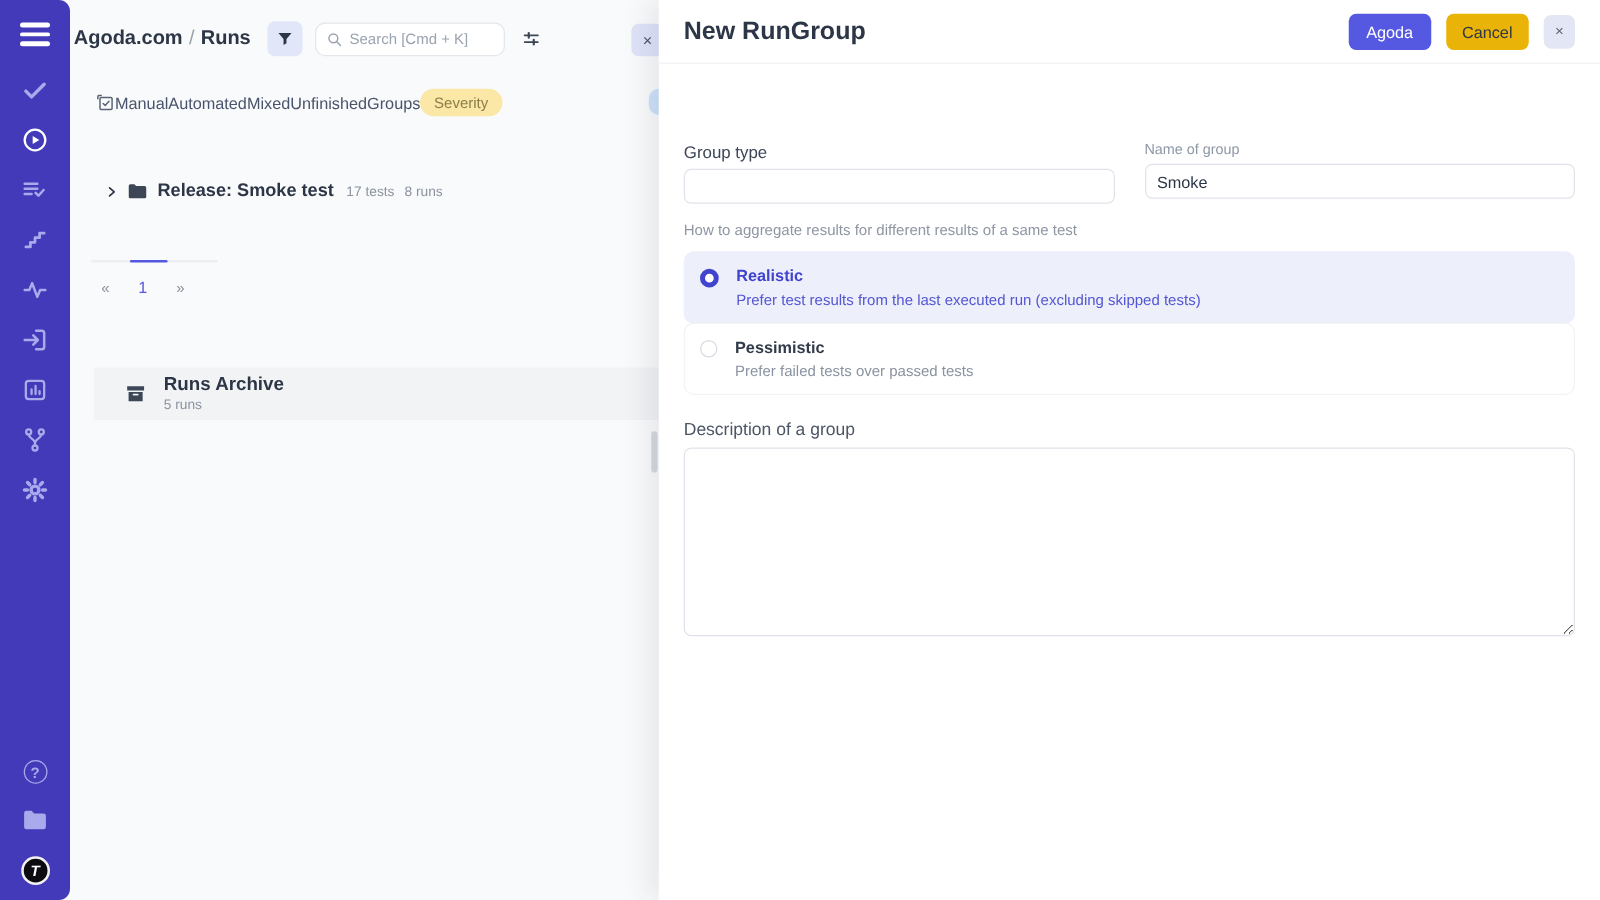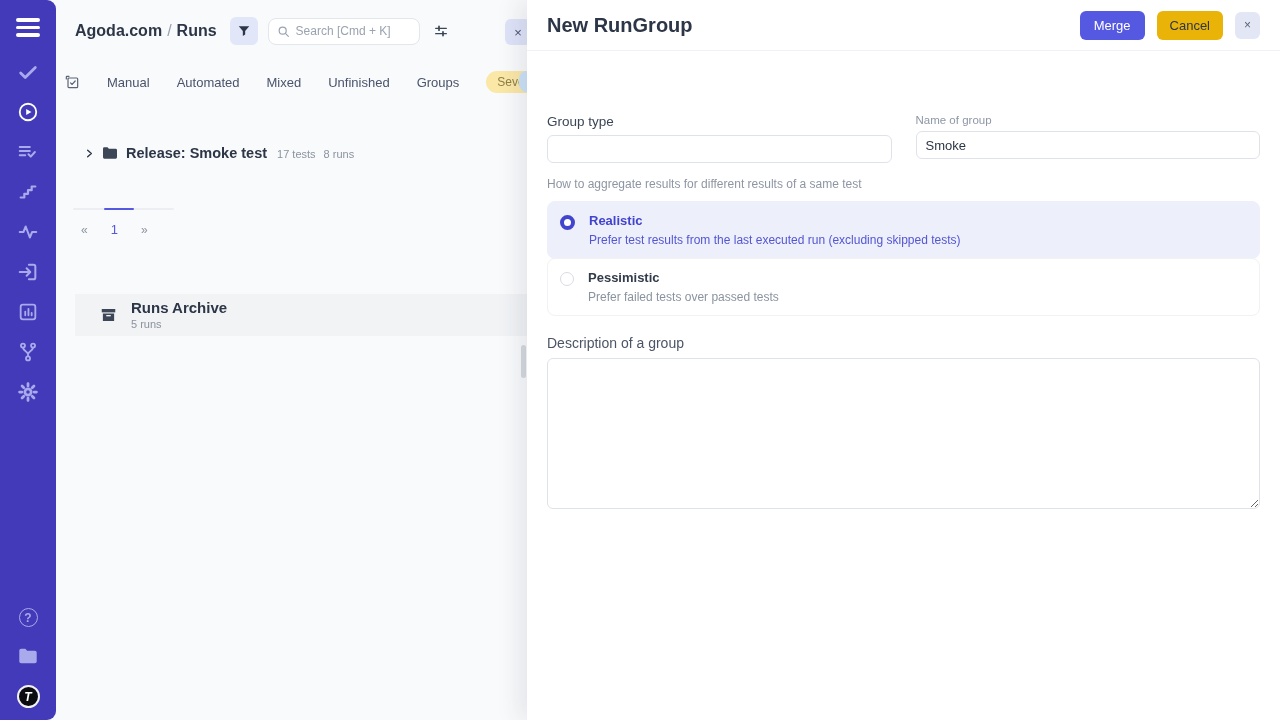--- a/index.html
+++ b/index.html
@@ -39,7 +39,7 @@
 
   
   .panel { width:471px; flex:0 0 471px; background:#f9fafb; position:relative; }
-  .panel-header { display:flex; align-items:center; padding:17px 0 0 19px; }
+  .panel-header { display:flex; align-items:center; padding:17px 0 0 3px; }
   .breadcrumb { font-size:16px; font-weight:bold; color:#2d3647; white-space:nowrap; }
   .breadcrumb .sep { color:#9aa2af; font-weight:normal; padding:0 5px; }
   .filter-btn {

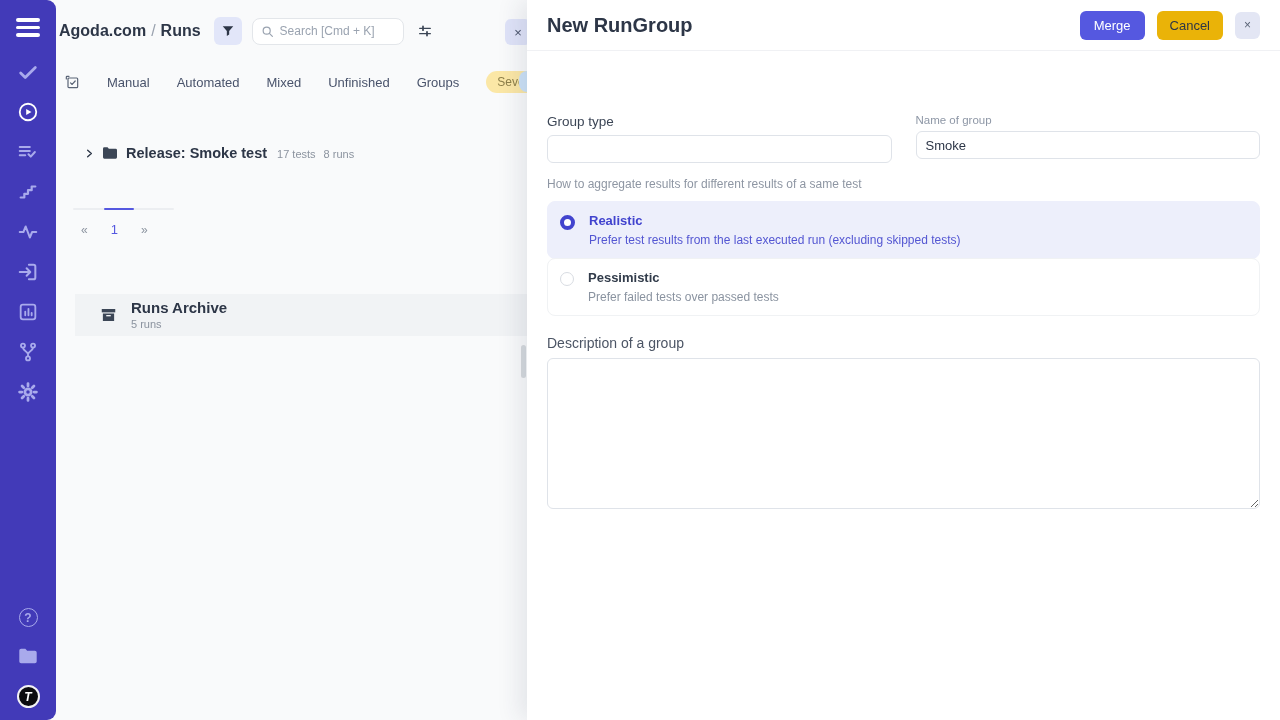--- a/index.html
+++ b/index.html
@@ -324,7 +324,7 @@
 <section class="drawer">
   <div class="drawer-header">
     <h1 class="drawer-title">New RunGroup</h1>
-    <button class="btn-save">Merge</button>
+    <button class="btn-save">Agoda</button>
     <button class="btn-cancel">Cancel</button>
     <button class="btn-close">×</button>
   </div>

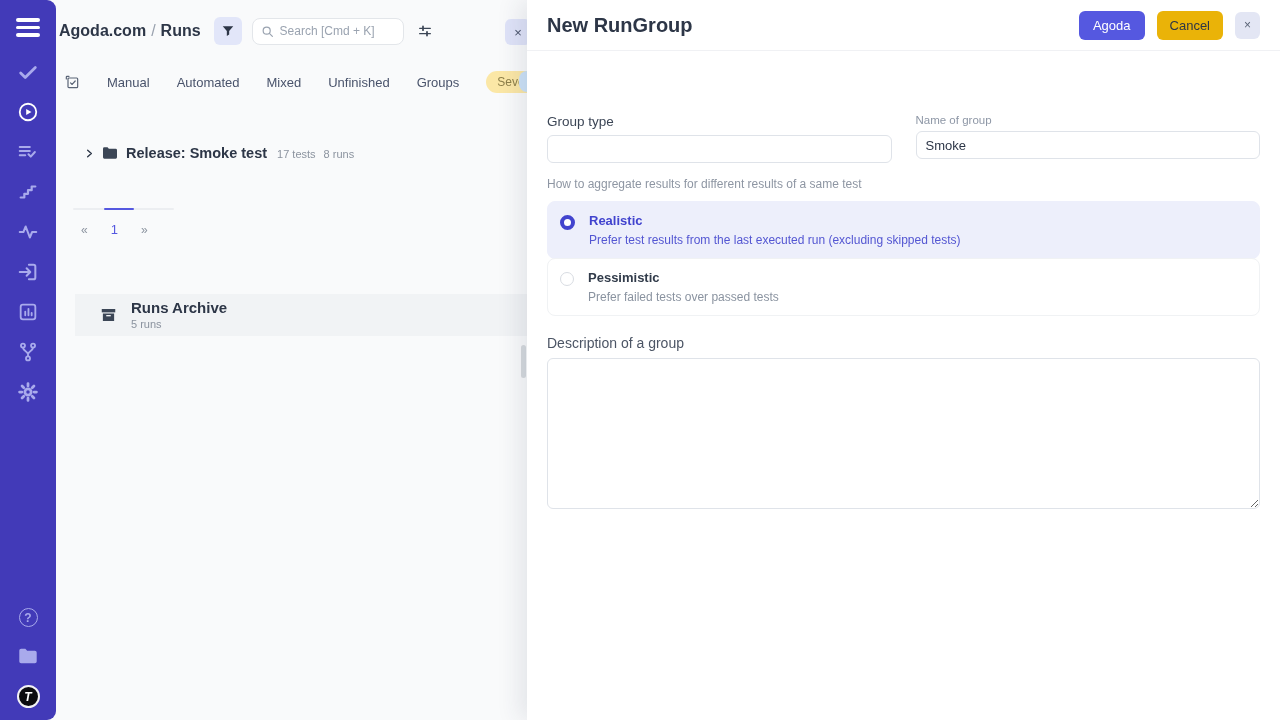--- a/index.html
+++ b/index.html
@@ -62,7 +62,7 @@
     background:#dfe3f8; border:none; border-radius:6px; color:#49536b;
     font-size:13px; cursor:pointer; z-index:1;
   }
-  .tabs-row { display:flex; align-items:center; margin-top:26px; padding-left:8px; gap:27px; position:relative; }
+  .tabs-row { display:flex; align-items:center; margin-top:26px; padding-left:20px; position:relative; }
   .tab-check-btn { background:none; border:none; color:#5a6476; cursor:pointer; padding:0; }
   .tab { font-size:13px; font-weight:500; color:#49536b; cursor:pointer; background:none; border:none; white-space:nowrap; }
   .severity-pill {

